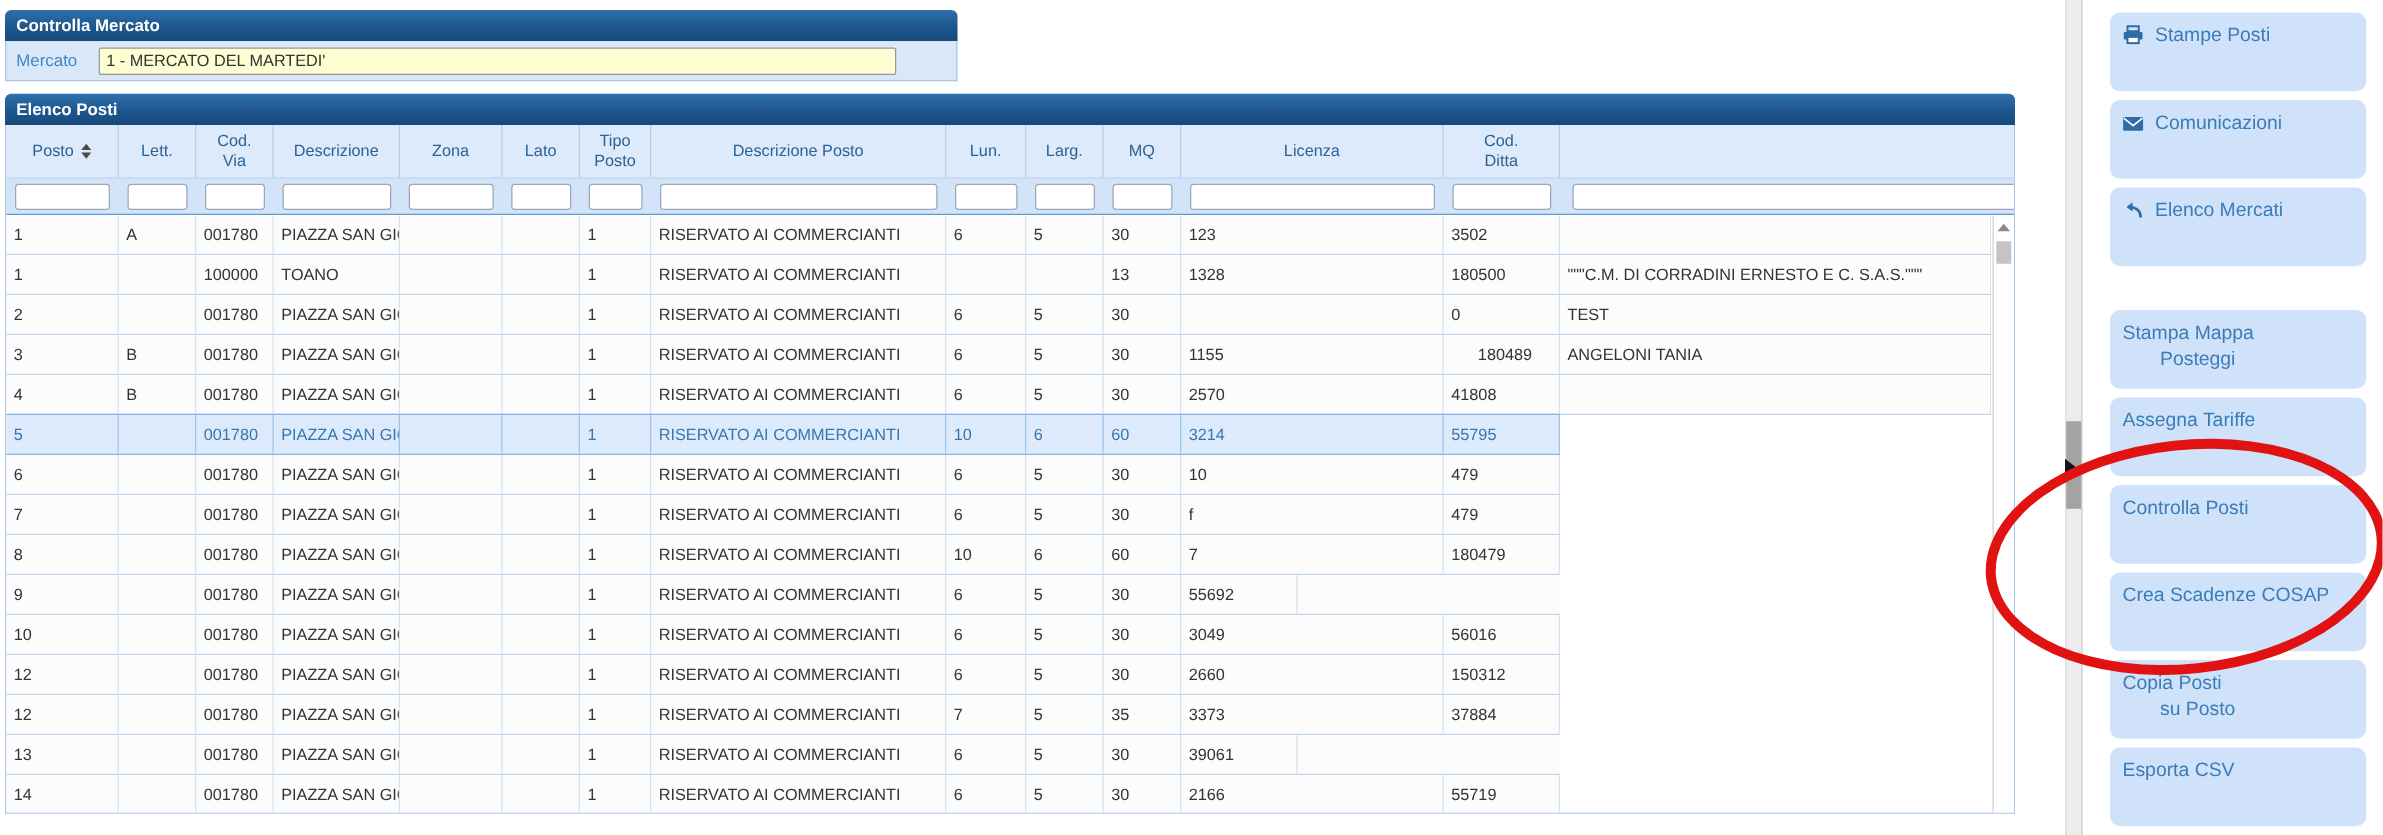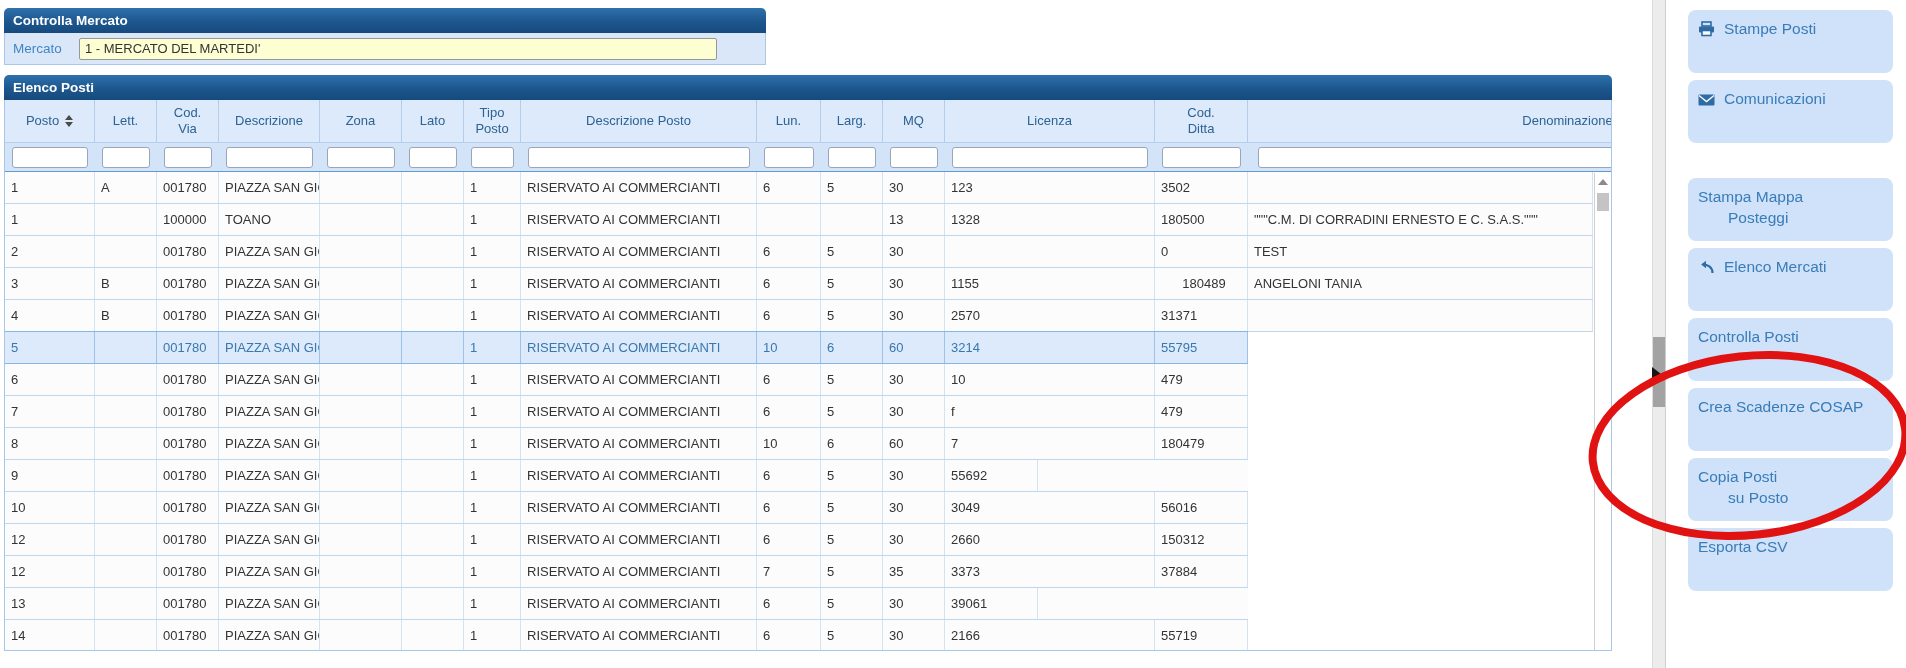--- a/index.html
+++ b/index.html
@@ -97,7 +97,6 @@
         <div class="hcell" style="width: 210px;"><span>Licenza</span></div>
         <div class="hcell" style="width: 93px;"><span>Cod.
 Ditta</span></div>
-        <div class="hcell" style="width: 640px;"><span>Denominazione</span></div>
       </div>
     <div class="grid-filter" id="grid-filter">
         <div class="fcell" style="width: 90px;">

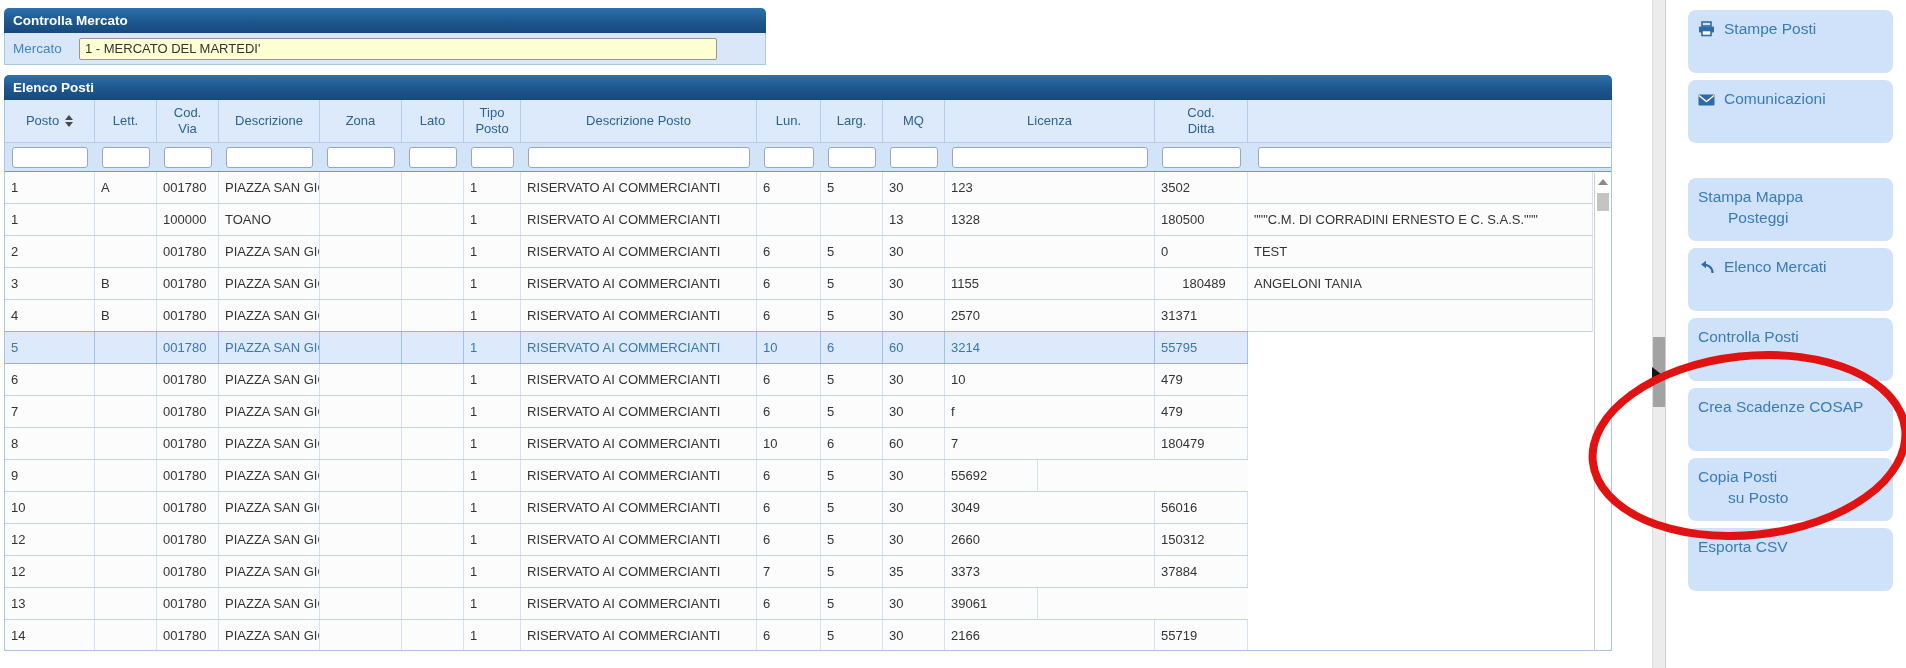--- a/index.html
+++ b/index.html
@@ -400,16 +400,16 @@
             <path d="M1 2.5 L8.5 8.5 L16 2.5" fill="none" stroke="#fff" stroke-width="1.4"></path>
           </svg></span>Comunicazioni</span>
     </div>
-    <div class="sbtn gap">
-      <span class="line">Stampa Mappa</span>
-      <span class="line indent">Posteggi</span>
-    </div>
     <div class="sbtn">
       <span class="line"><span class="icon"><svg width="17" height="15" viewBox="0 0 17 15">
             <path d="M14.5 13 C14.5 6.5 9.5 4.5 4.5 4.5" fill="none" stroke="#2f6ca6" stroke-width="2.2"></path>
             <path d="M8 0.8 L3.2 4.5 L8 8.2 Z" fill="#2f6ca6"></path>
           </svg></span>Elenco Mercati</span>
     </div>
+    <div class="sbtn gap">
+      <span class="line">Stampa Mappa</span>
+      <span class="line indent">Posteggi</span>
+    </div>
     <div class="sbtn">
       <span class="line">Controlla Posti</span>
     </div>

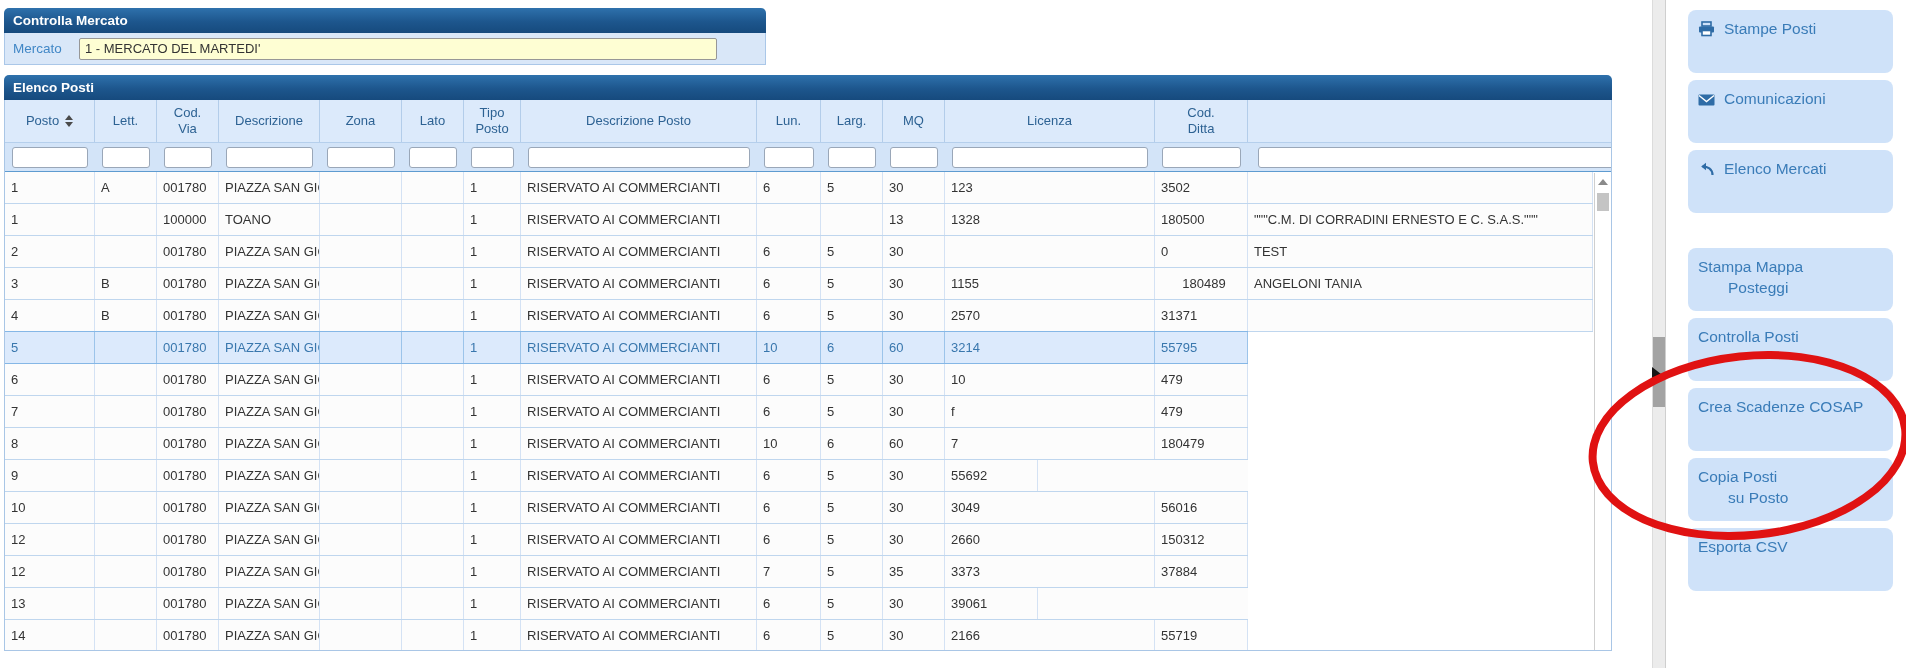--- a/index.html
+++ b/index.html
@@ -220,7 +220,7 @@
           <div class="dcell" style="width: 62px;">5</div>
           <div class="dcell" style="width: 62px;">30</div>
           <div class="dcell" style="width: 210px;">2570</div>
-          <div class="dcell" style="width: 93px;">31371</div>
+          <div class="dcell" style="width: 93px;">41808</div>
           <div class="dcell" style="width: 345px;"></div>
         </div>
         <div class="drow selected" style="width: 1243px;">

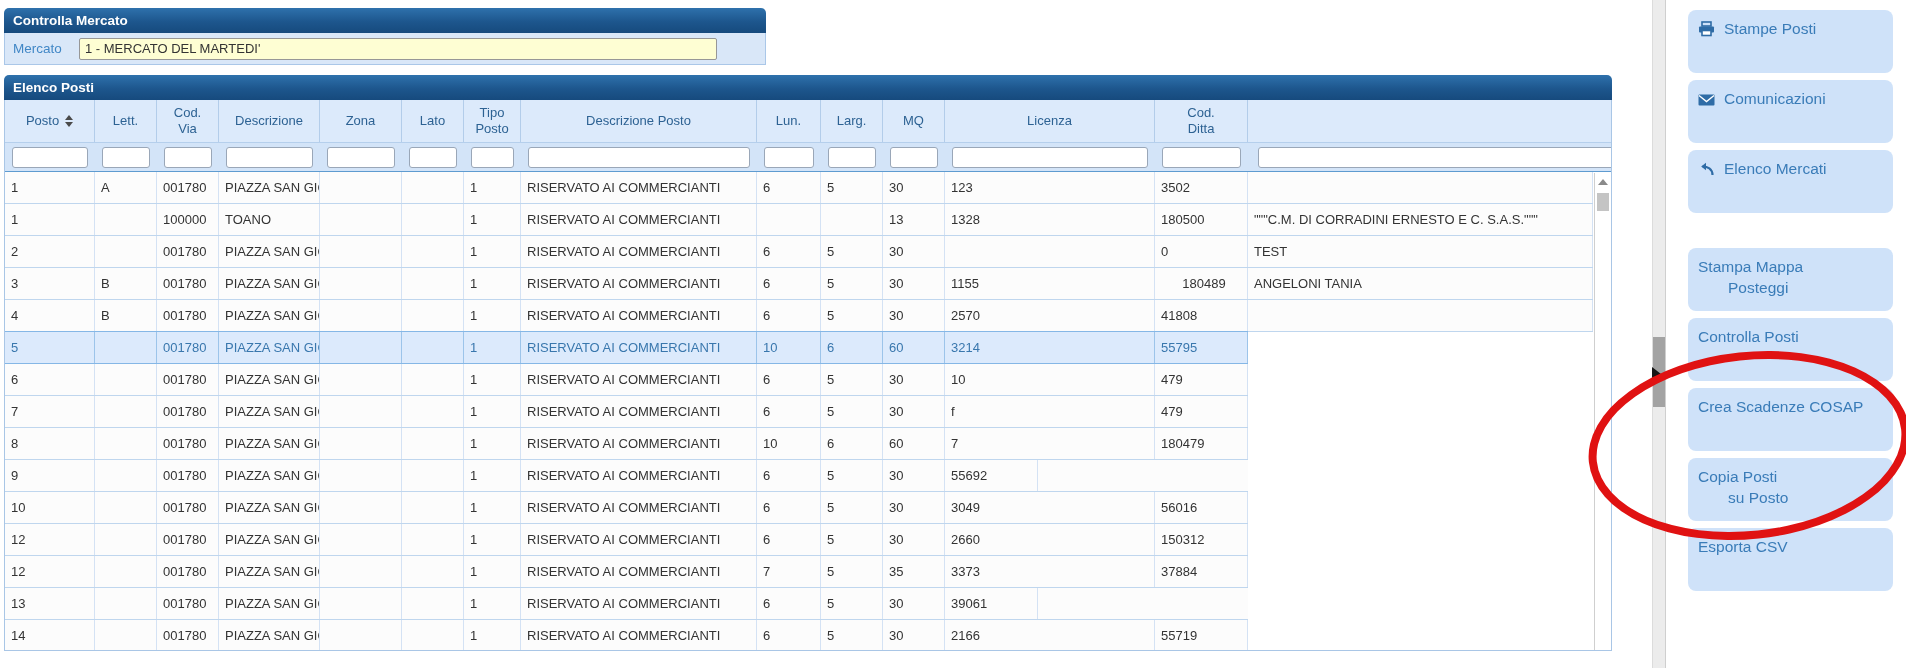--- a/index.html
+++ b/index.html
@@ -411,6 +411,9 @@
       <span class="line indent">Posteggi</span>
     </div>
     <div class="sbtn">
+      <span class="line">Assegna Tariffe</span>
+    </div>
+    <div class="sbtn">
       <span class="line">Controlla Posti</span>
     </div>
     <div class="sbtn">

